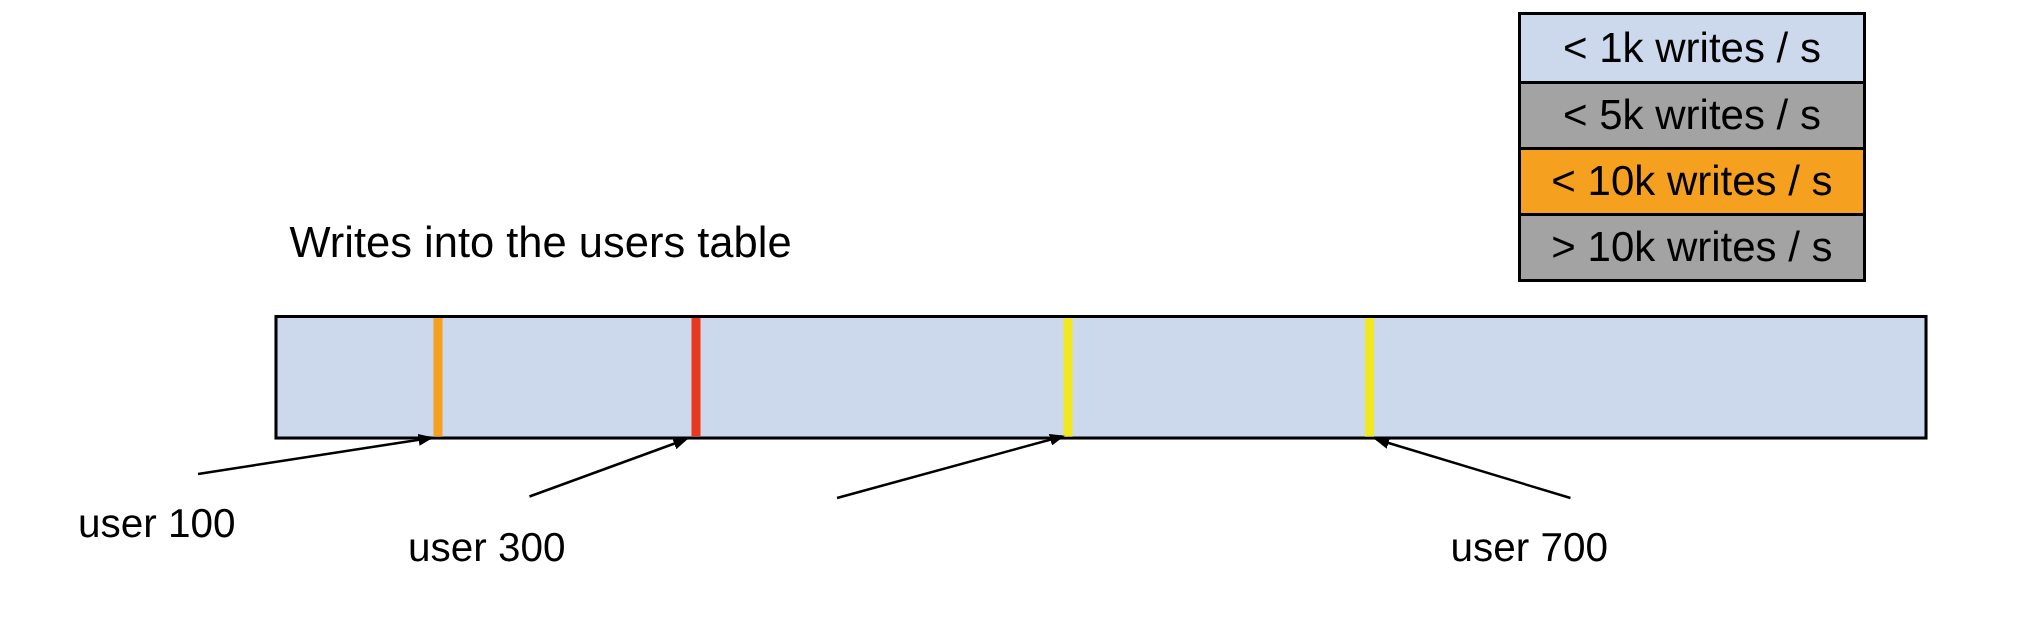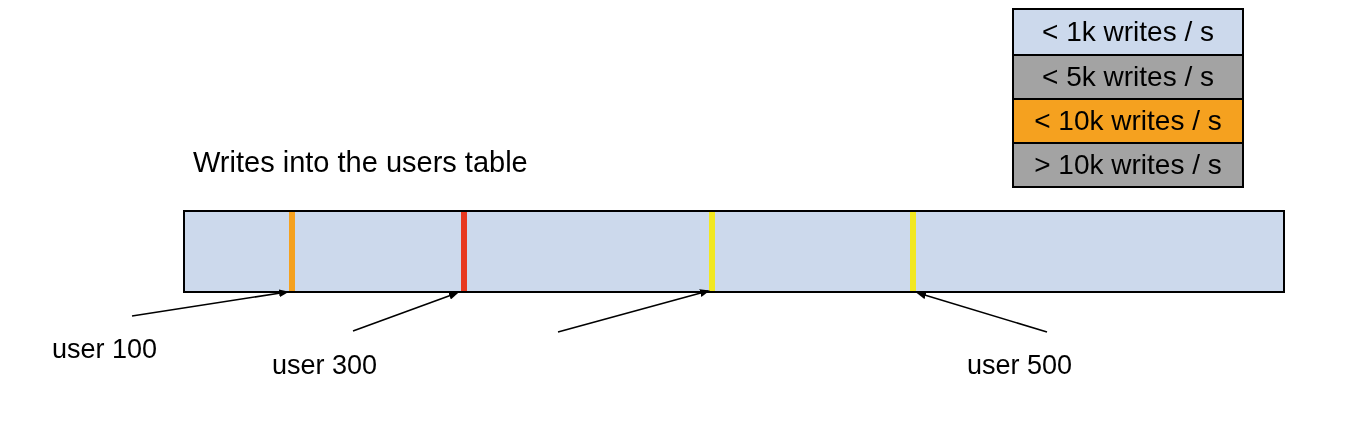--- a/index.html
+++ b/index.html
@@ -115,7 +115,7 @@
 
   <div class="user-label u100">user 100</div>
   <div class="user-label u200">user 300</div>
-  <div class="user-label u400">user 500</div>
+  <div class="user-label u400">user 700</div>
 
   <svg class="arrow-layer" viewBox="0 0 1350 422" xmlns="http://www.w3.org/2000/svg">
     <defs>

